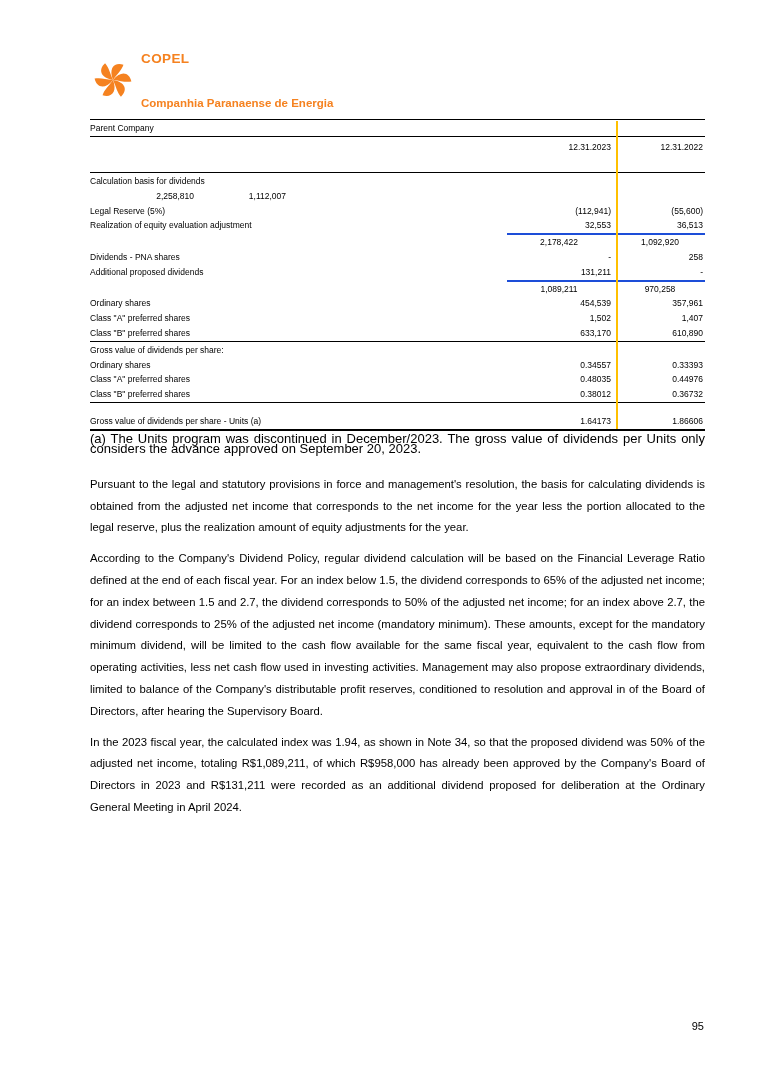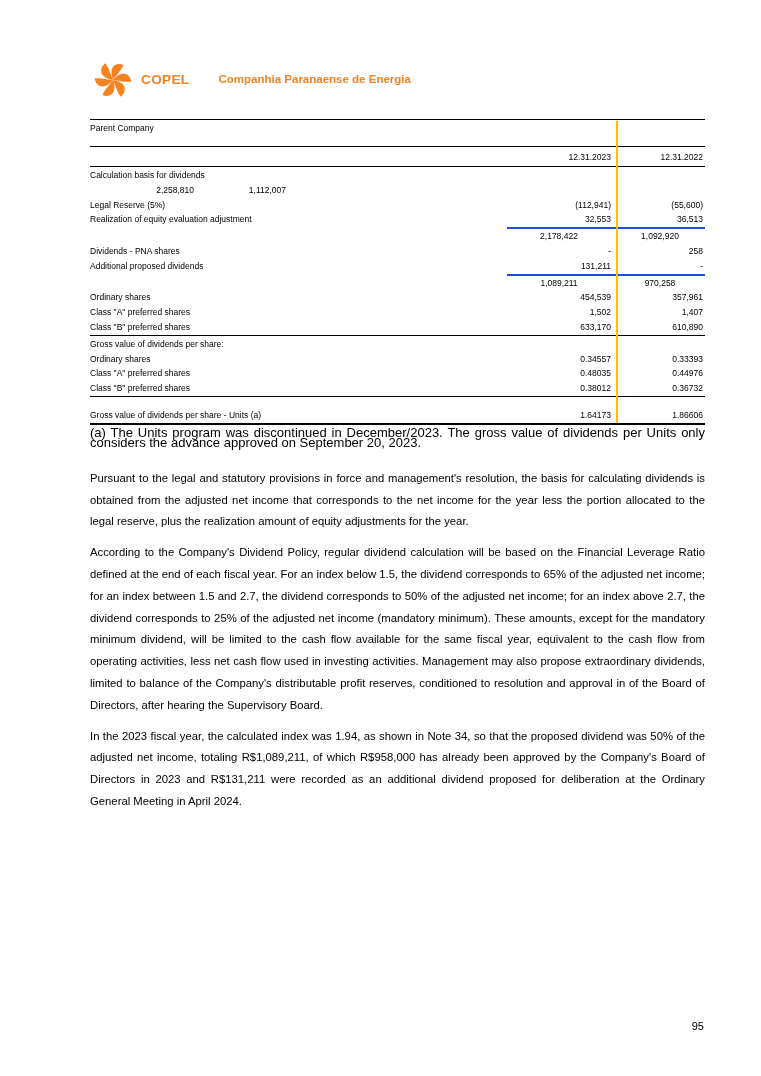--- a/index.html
+++ b/index.html
@@ -10,7 +10,7 @@
 
   
   .logo-row { display: flex; align-items: center; gap: 9px; height: 46px; margin-left: 4px; }
-  .logo-text { display: flex; justify-content: center; gap: 29px; }
+  .logo-text { display: flex; flex-direction: column; justify-content: center; gap: 29px; }
   .logo-name { color: #F58220; font-weight: bold; font-size: 13.5px; letter-spacing: .4px; line-height: 16px; }
   .logo-sub  { color: #F58220; font-weight: bold; font-size: 11.5px; line-height: 14px; }
 

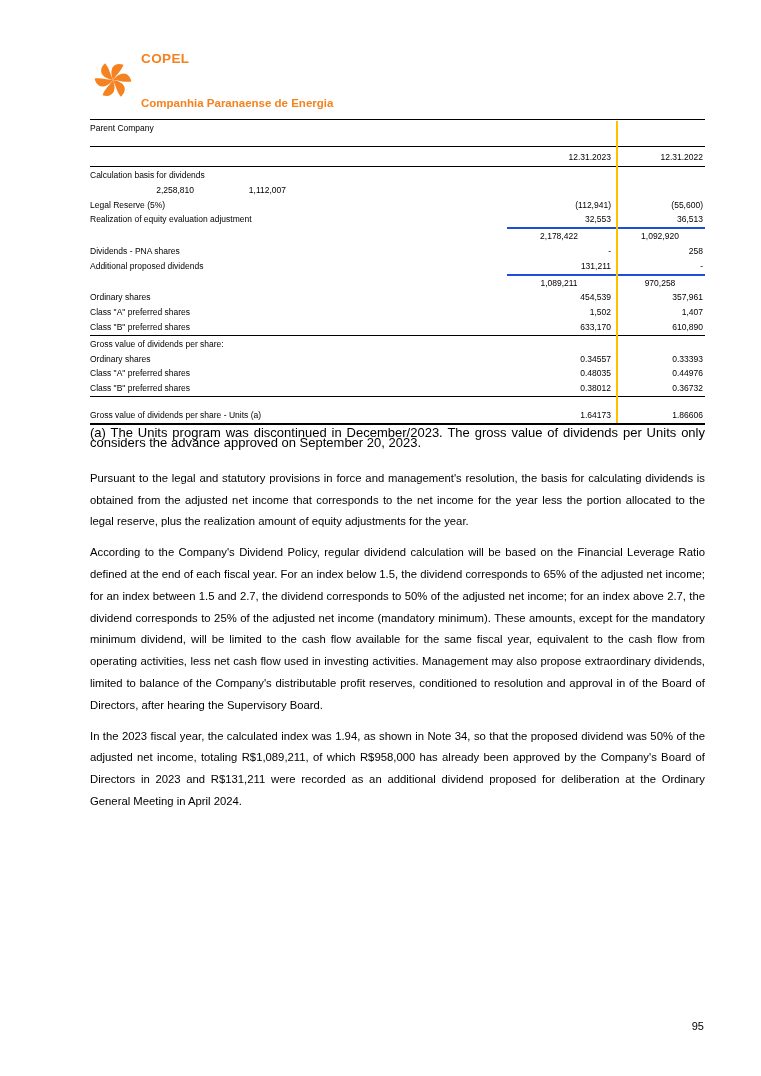--- a/index.html
+++ b/index.html
@@ -21,7 +21,7 @@
   
   .fin-table { position: relative; margin-top: 16px; border-top: 1.5px solid #000; border-bottom: 2px solid #000; font-size: 8.5px; }
   .yellow-divider { position: absolute; top: 1px; bottom: 0; right: 87px; width: 2px; background: #FFC000; }
-  .t-title-row { padding: 3px 0 12px; border-bottom: 1px solid #000; line-height: 11px; }
+  .t-title-row { padding: 3px 0 2px; border-bottom: 1px solid #000; line-height: 11px; }
   .t-head-row { display: flex; padding: 5px 0 4px; border-bottom: 1px solid #000; }
   .cell-label { flex: 1; text-align: left; }
   .cell-v1 { width: 110px; text-align: right; padding-right: 6px; }

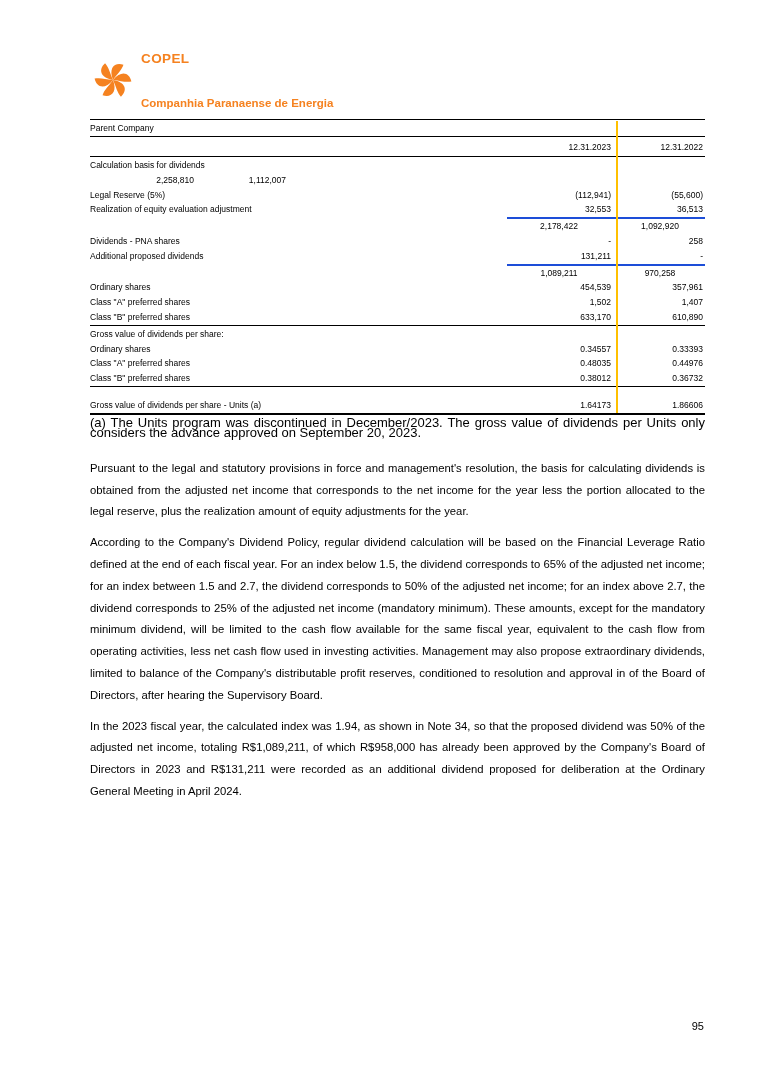--- a/index.html
+++ b/index.html
@@ -22,7 +22,7 @@
   .fin-table { position: relative; margin-top: 16px; border-top: 1.5px solid #000; border-bottom: 2px solid #000; font-size: 8.5px; }
   .yellow-divider { position: absolute; top: 1px; bottom: 0; right: 87px; width: 2px; background: #FFC000; }
   .t-title-row { padding: 3px 0 2px; border-bottom: 1px solid #000; line-height: 11px; }
-  .t-head-row { display: flex; padding: 5px 0 4px; border-bottom: 1px solid #000; }
+  .t-head-row { display: flex; padding: 5px 0 20px; border-bottom: 1px solid #000; }
   .cell-label { flex: 1; text-align: left; }
   .cell-v1 { width: 110px; text-align: right; padding-right: 6px; }
   .cell-v2 { width: 88px; text-align: right; padding-right: 2px; }

